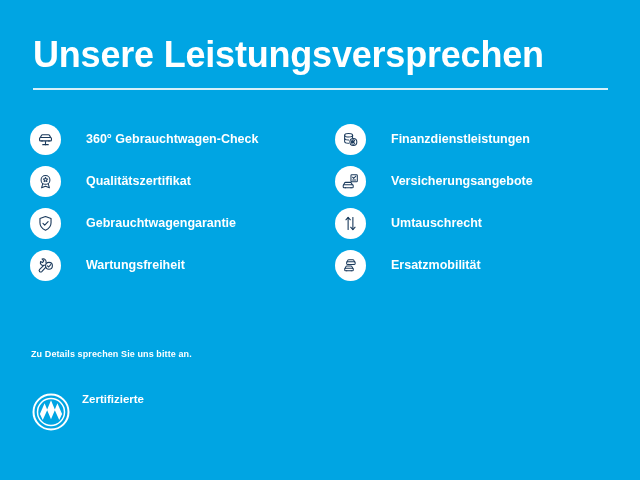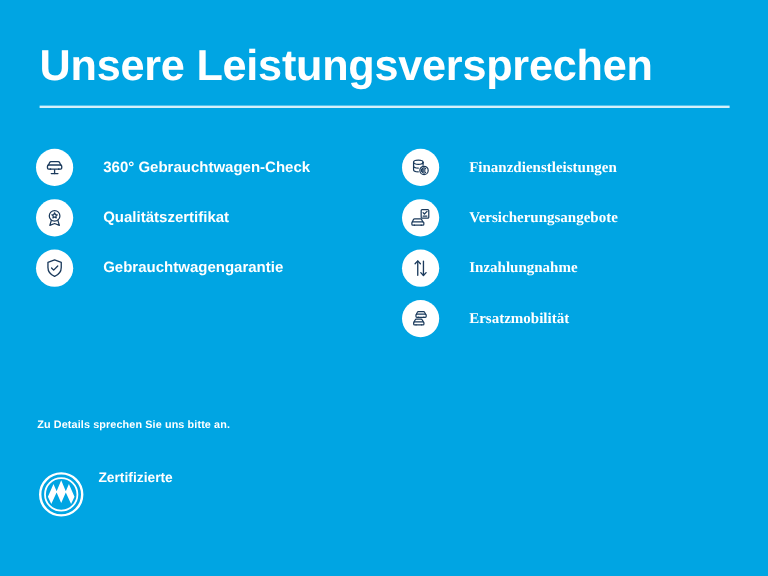--- a/index.html
+++ b/index.html
@@ -58,7 +58,7 @@
     width: 300px;
   }
   .promise-col.left  { left: 30px; }
-  .promise-col.right { left: 335px; font-family: Liberation Serif, serif; }
+  .promise-col.right { left: 335px; }
 
   .promise-item {
     position: relative;

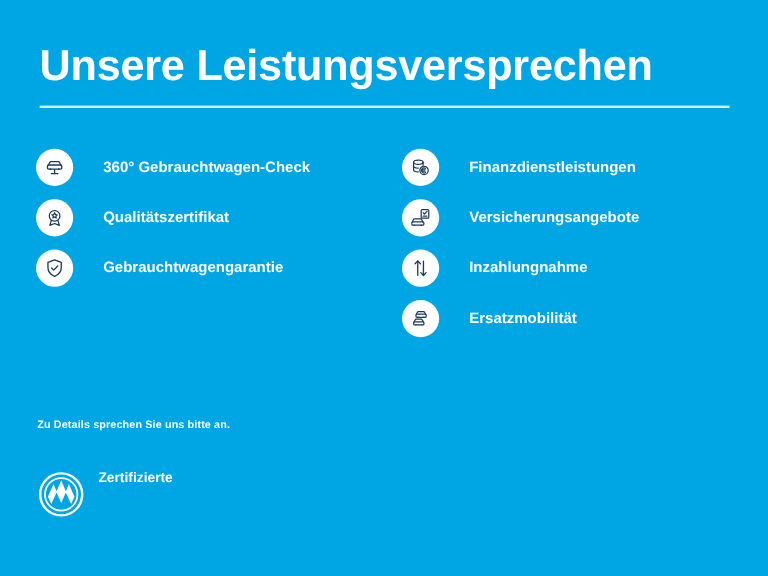--- a/index.html
+++ b/index.html
@@ -222,7 +222,7 @@
             <path d="M12.2 16.7l2.8 3 2.8-3"></path>
           </svg>
         </div>
-        <div class="promise-label">Inzahlungnahme</div>
+        <div class="promise-label">Umtauschrecht</div>
       </div>
 
 

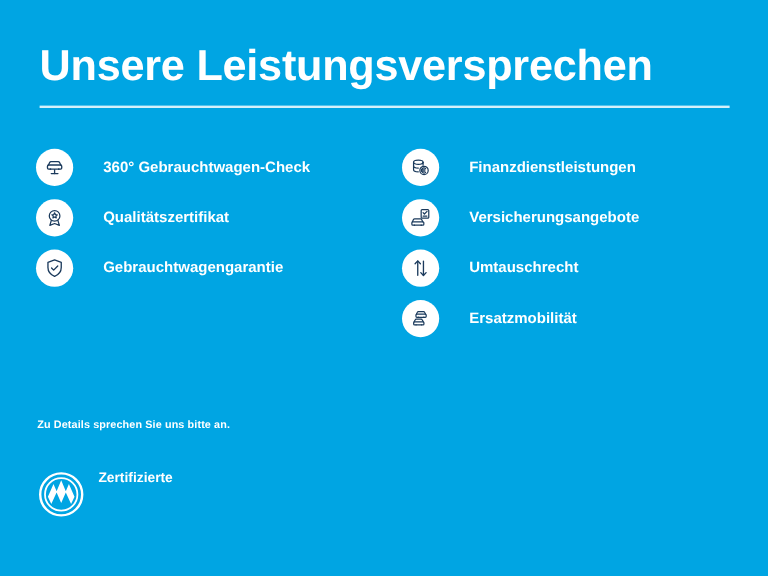--- a/index.html
+++ b/index.html
@@ -176,6 +176,17 @@
         <div class="promise-label">Gebrauchtwagengarantie</div>
       </div>
 
+      <div class="promise-item">
+        <div class="promise-icon">
+          <svg viewBox="0 0 24 24" fill="none" stroke="#1b3a5c" stroke-width="1.4" stroke-linecap="round" stroke-linejoin="round">
+            <path d="M12.6 8.3a3.6 3.6 0 0 0-4.9-4.4L9.9 6 8.4 8.3 5.7 7.1a3.6 3.6 0 0 0 4.7 4.6"></path>
+            <path d="M10.2 11.5L4.6 17a1.9 1.9 0 1 0 2.7 2.7l5.2-5.6"></path>
+            <circle cx="16.4" cy="12.4" r="4.3"></circle>
+            <path d="M14.5 12.4l1.5 1.5 2.6-2.9"></path>
+          </svg>
+        </div>
+        <div class="promise-label">Wartungsfreiheit</div>
+      </div>
 
 
     </div>

